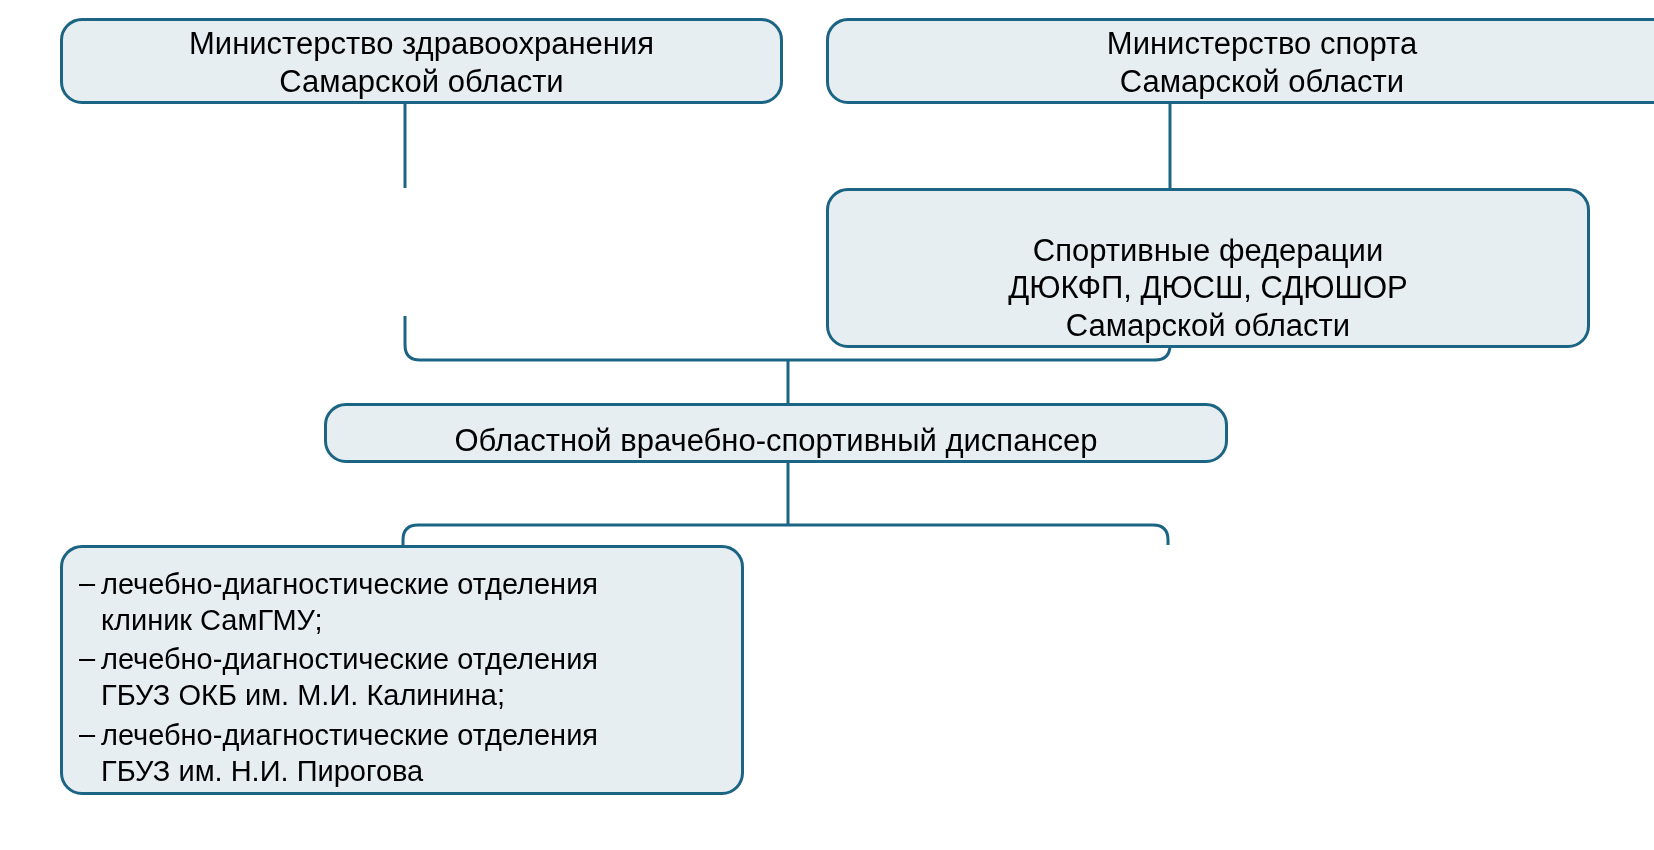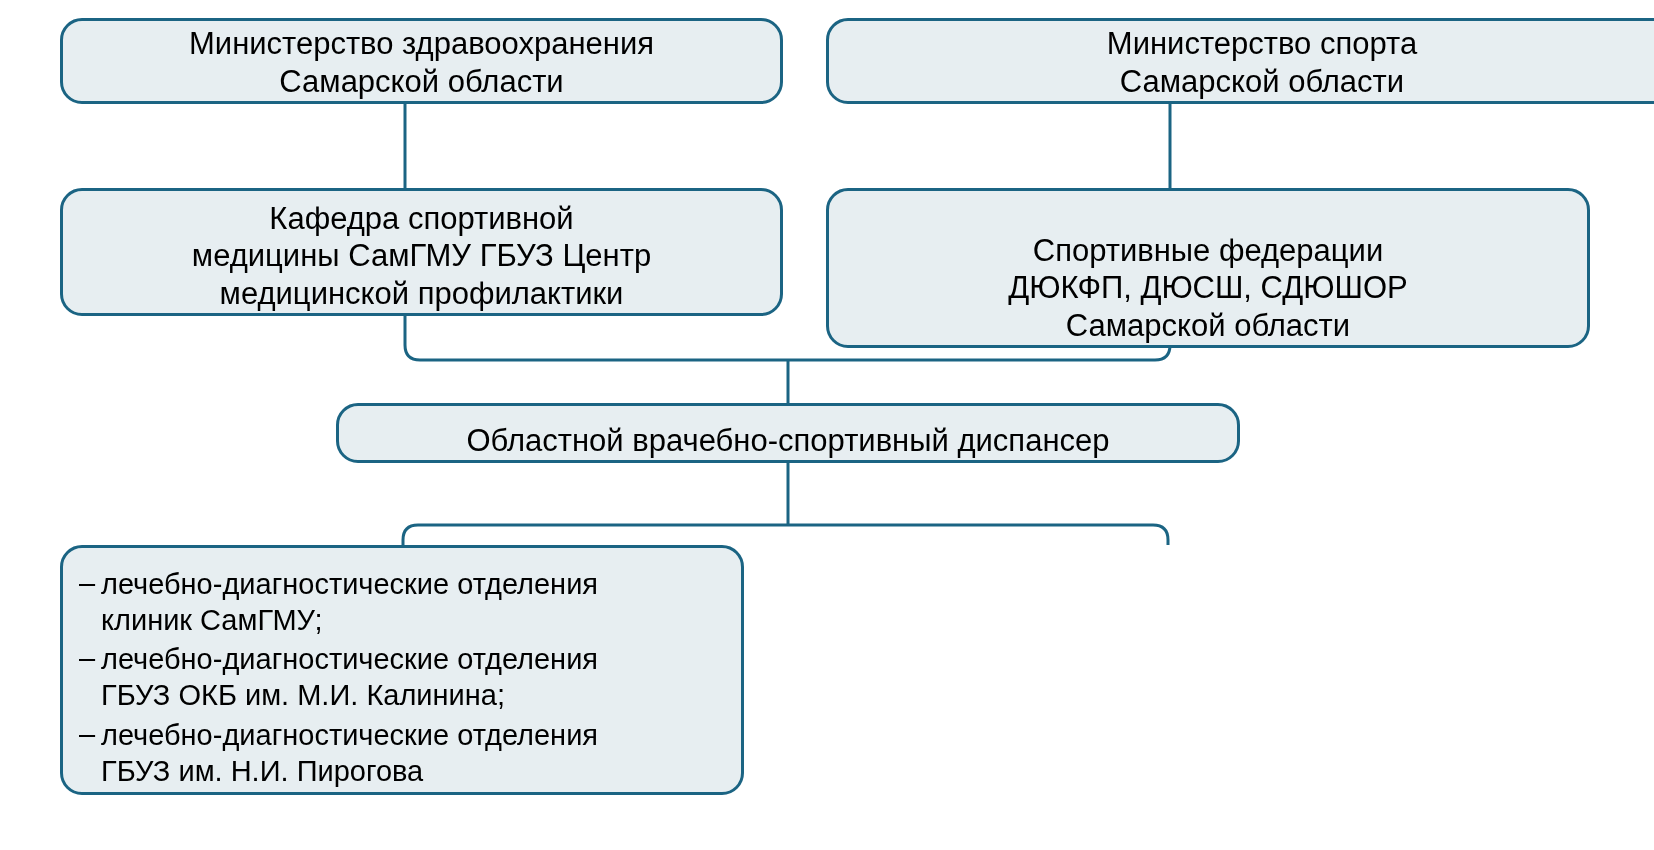--- a/index.html
+++ b/index.html
@@ -97,11 +97,6 @@
 Самарской области</span>
   </div>
 
-  <div class="node" id="node-kafedra">
-    <span class="txt">Кафедра спортивной
-медицины СамГМУ ГБУЗ Центр
-медицинской профилактики</span>
-  </div>
 
   <div class="node" id="node-federacii">
     <span class="txt">Спортивные федерации

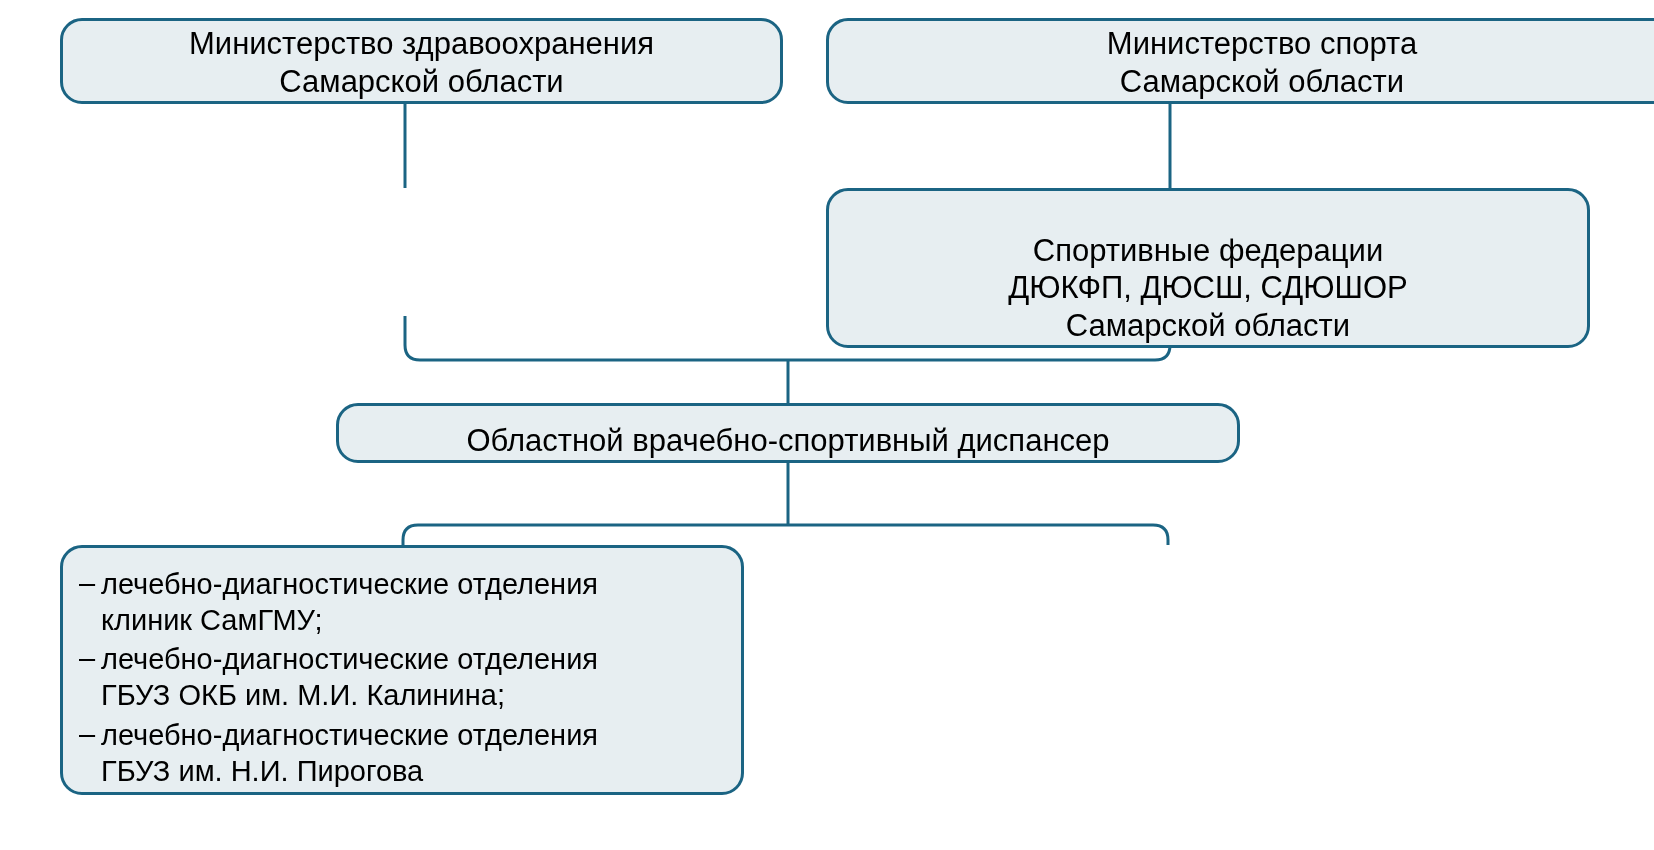--- a/index.html
+++ b/index.html
@@ -41,7 +41,7 @@
   #node-kafedra   { left: 60px;  top: 188px; width: 723px; height: 128px; font-size: 31px; }
   #node-federacii { left: 826px; top: 188px; width: 764px; height: 160px; font-size: 31px; }
   
-  #node-dispanser { left: 336px; top: 403px; width: 904px; height: 60px;  font-size: 31px; }
+  #node-dispanser { left: 324px; top: 403px; width: 904px; height: 60px;  font-size: 31px; }
   
   #node-otdeleniya{ left: 60px;  top: 545px; width: 684px; height: 250px; font-size: 29px;
                     justify-content: flex-start; text-align: left; }

